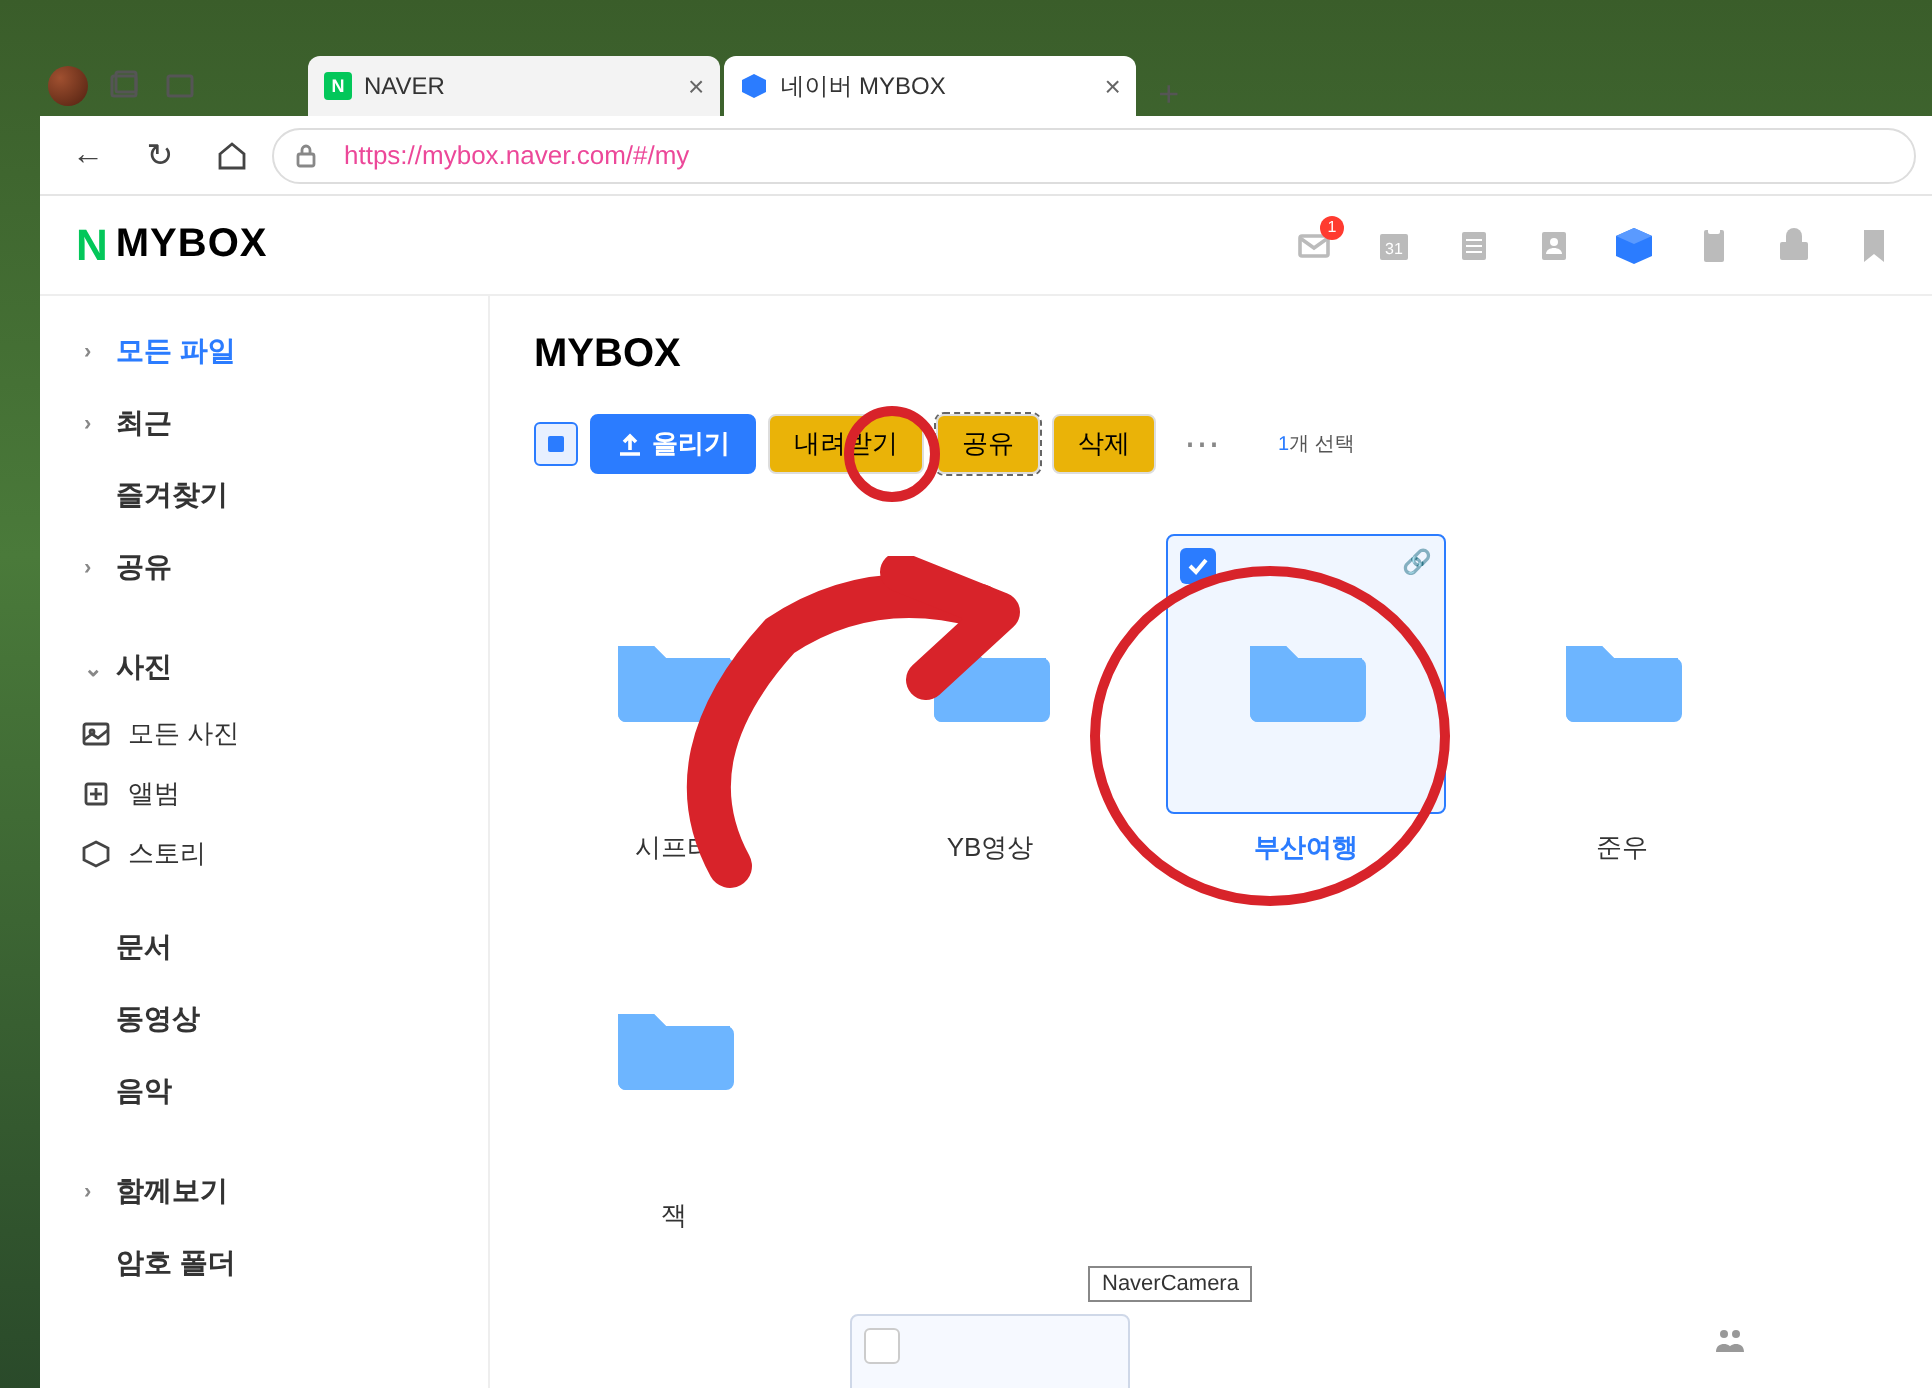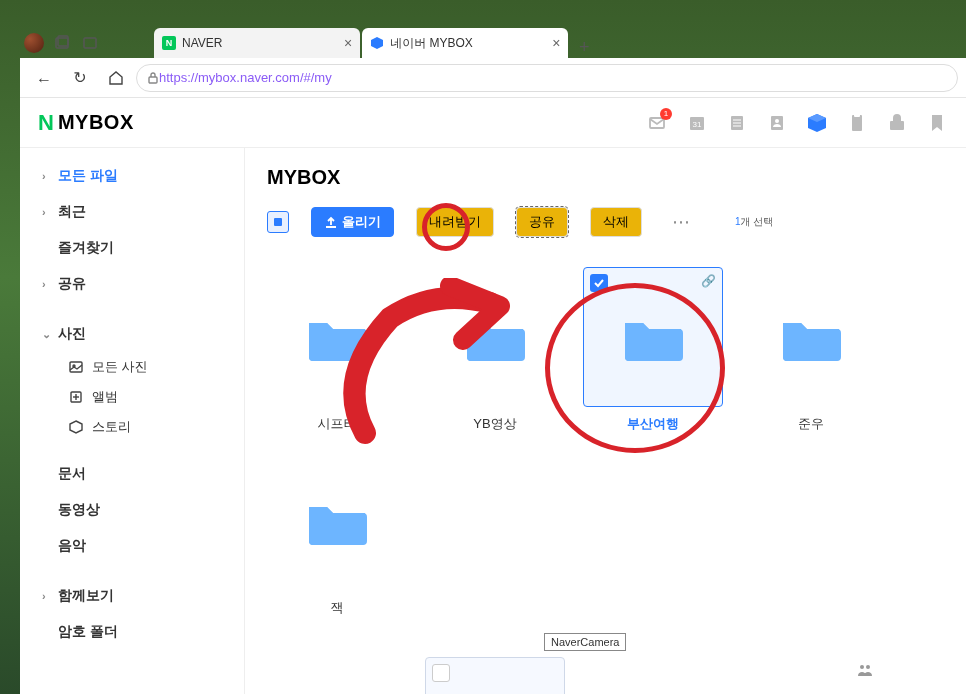--- a/index.html
+++ b/index.html
@@ -19,7 +19,7 @@
 
 .addr-bar { position: absolute; top: 58px; left: 20px; right: 0; height: 40px; background: #fff; display: flex; align-items: center; padding: 0 8px; gap: 4px; border-bottom: 1px solid #e5e5e5; }
 .addr-btn { width: 32px; height: 32px; display: inline-flex; align-items: center; justify-content: center; color: #444; font-size: 16px; cursor: pointer; }
-.addr-field { flex: 1; display: flex; align-items: center; height: 28px; border: 1px solid #ddd; border-radius: 14px; padding: 0 10px; font-size: 13px; color: #8b5cf6; gap: 0; }
+.addr-field { flex: 1; display: flex; align-items: center; height: 28px; border: 1px solid #ddd; border-radius: 14px; padding: 0 10px; font-size: 13px; color: #ec4899; gap: 13px; }
 
 
 .app { position: absolute; top: 98px; left: 20px; right: 0; bottom: 0; background: #fff; display: flex; flex-direction: column; }

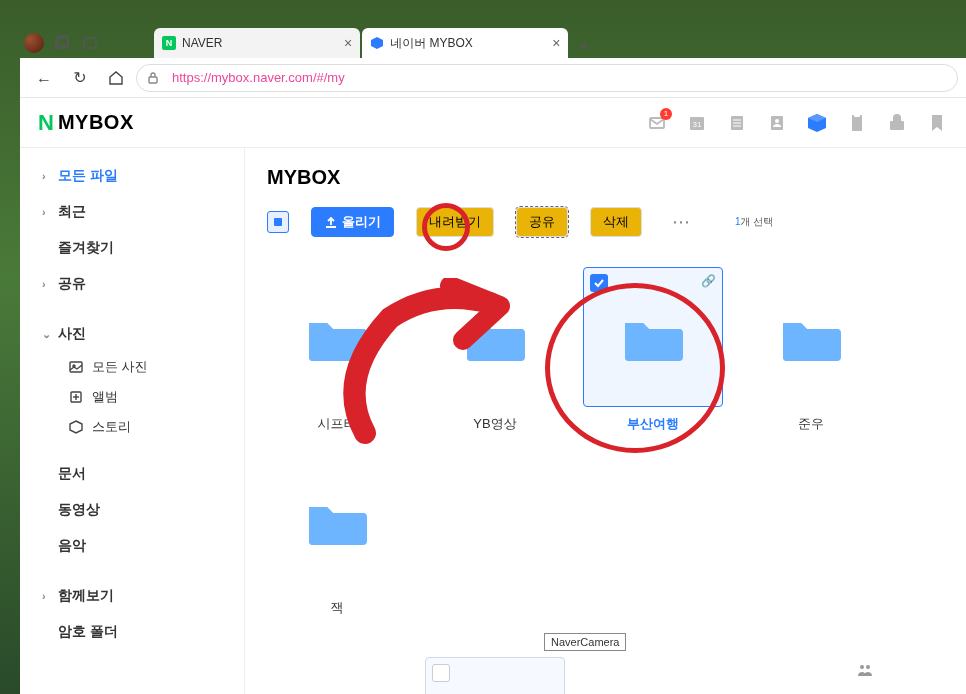--- a/index.html
+++ b/index.html
@@ -42,7 +42,7 @@
 
 .main { flex: 1; padding: 18px 0 0 22px; overflow: hidden; position: relative; }
 .main-title { font-size: 20px; font-weight: 800; margin-bottom: 18px; }
-.toolbar { display: flex; align-items: center; gap: 22px; margin-bottom: 30px; }
+.toolbar { display: flex; align-items: center; gap: 6px; margin-bottom: 30px; }
 .tb-check { width: 22px; height: 22px; border: 1px solid #2b7cff; border-radius: 3px; display: inline-flex; align-items: center; justify-content: center; background: #e8f0ff; }
 .tb-check-inner { width: 8px; height: 8px; background: #2b7cff; border-radius: 1px; }
 .btn { height: 30px; padding: 0 12px; font-size: 13px; border: 1px solid #ddd; background: #eab308; border-radius: 4px; display: inline-flex; align-items: center; gap: 4px; cursor: pointer; }

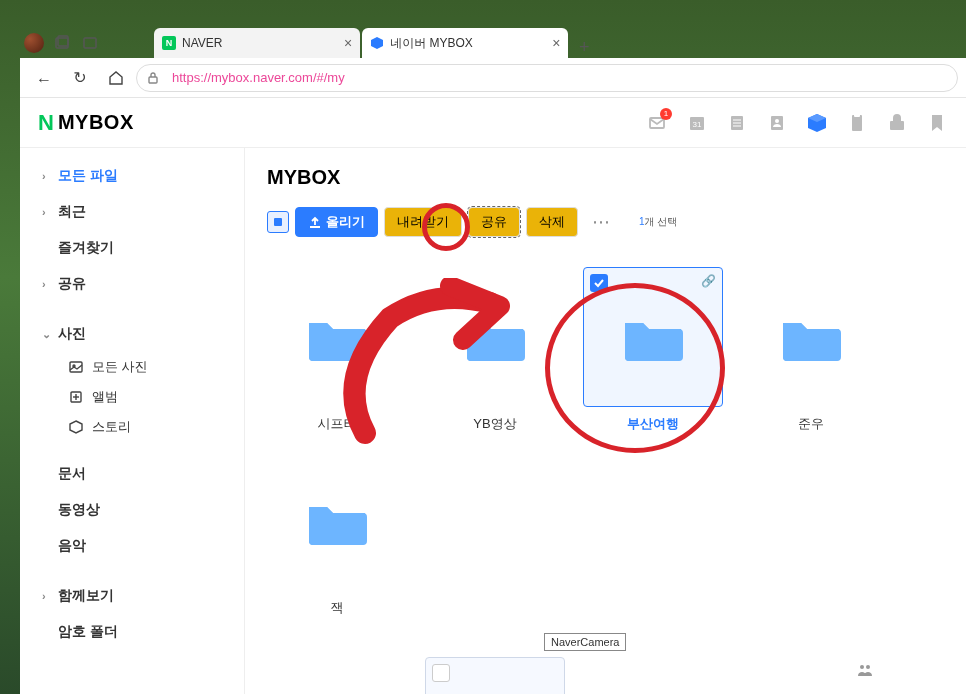--- a/index.html
+++ b/index.html
@@ -36,7 +36,7 @@
 .sb-item { display: flex; align-items: center; height: 36px; padding: 0 22px; font-size: 14px; color: #333; cursor: pointer; gap: 6px; }
 .sb-item.top { font-weight: 600; }
 .sb-item.active { color: #2b7cff; font-weight: 700; }
-.sb-sub { padding-left: 48px; font-size: 13px; height: 30px; gap: 8px; color: #333; display: flex; align-items: center; cursor: pointer; }
+.sb-sub { padding-left: 20px; font-size: 13px; height: 30px; gap: 8px; color: #333; display: flex; align-items: center; cursor: pointer; }
 .sb-sub .sub-icon { width: 16px; height: 16px; color: #444; display: inline-flex; align-items: center; justify-content: center; }
 .chev { font-size: 11px; color: #888; width: 10px; }
 

